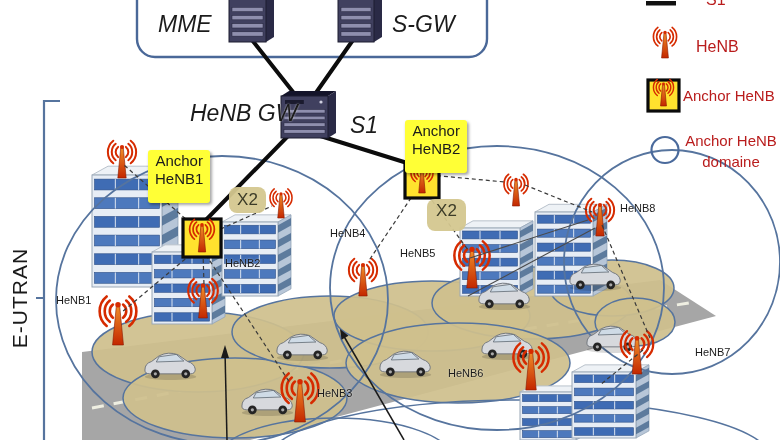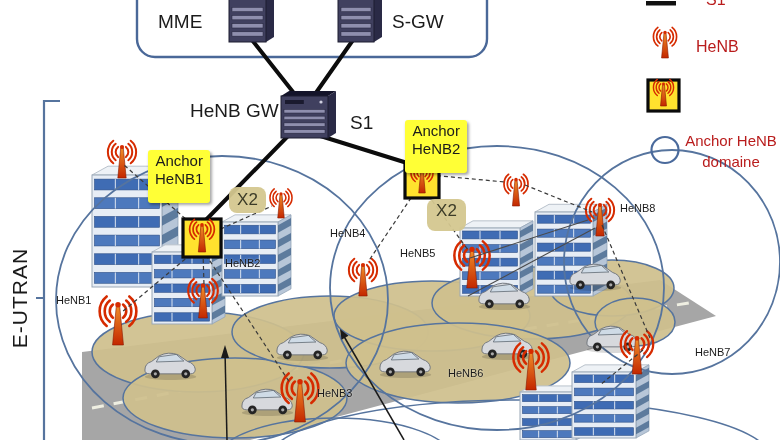--- a/index.html
+++ b/index.html
@@ -8,7 +8,7 @@
   #scene{position:absolute;left:0;top:0;}
   .lab{position:absolute;color:#1b1b1b;white-space:nowrap;
        text-shadow:0 0 2px rgba(255,255,255,.65);}
-  .big{font-size:19px;}
+  .big{font-size:23px;font-style:italic;}
   .henb{font-size:11px;}
   .yellow-note{background:#ffff36;border-radius:3px;padding:2px 7px 15px;
        box-shadow:1.5px 2px 3px rgba(0,0,0,.35);font-size:15px;line-height:18px;

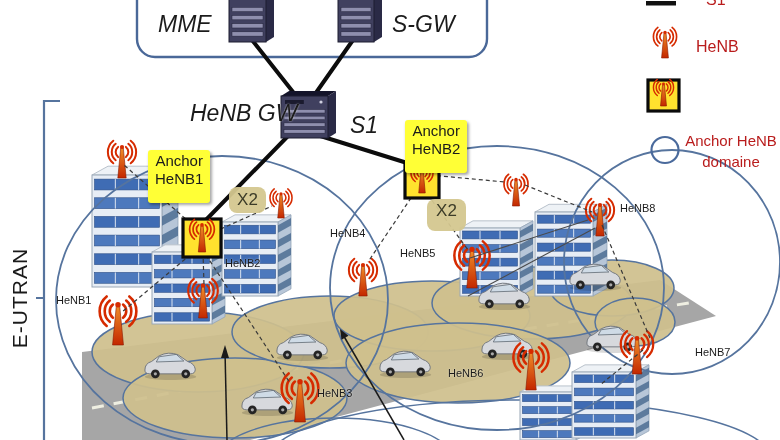--- a/index.html
+++ b/index.html
@@ -546,6 +546,7 @@
 
   <div class="lab legend-lab" style="left:706px;top:-9px;font-size:16px">S1</div>
   <div class="lab legend-lab" style="left:696px;top:38px;font-size:16px">HeNB</div>
+  <div class="lab legend-lab" style="left:683px;top:87px">Anchor HeNB</div>
   <div class="lab legend-lab legend-domain" style="left:682px;top:130px">Anchor HeNB domaine</div>
 </div>
 

